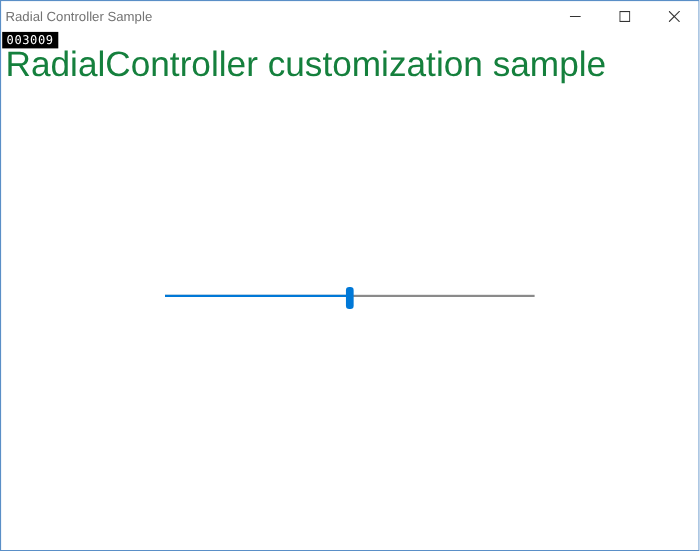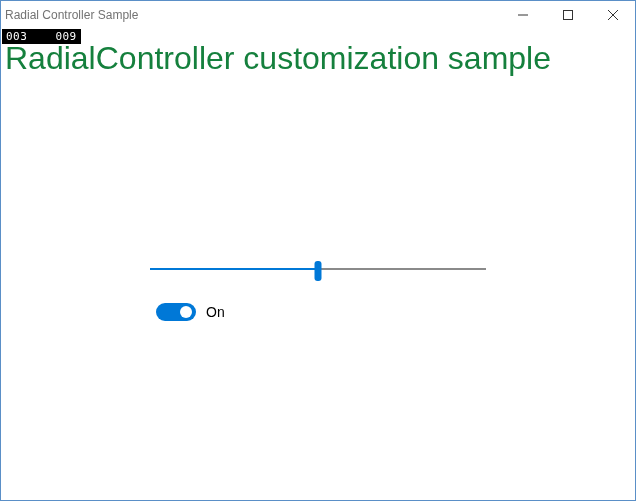--- a/index.html
+++ b/index.html
@@ -47,7 +47,7 @@
     font-family:"Segoe UI", monospace;
     padding:0 4px;
     display:flex;
-    gap:28px;
+    gap:0;
     align-items:center;
     letter-spacing:0.5px;
   }

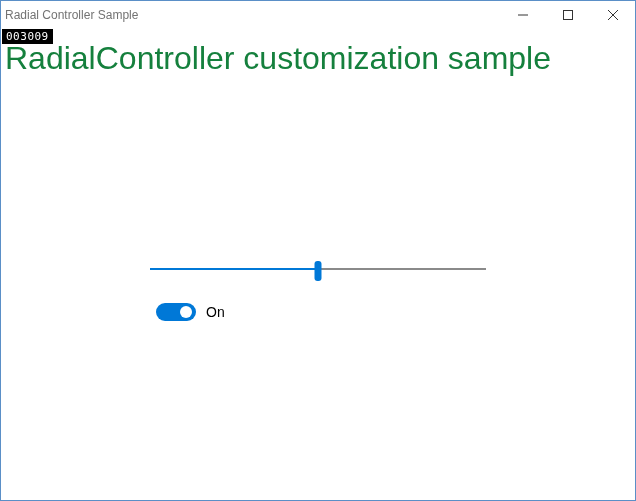--- a/index.html
+++ b/index.html
@@ -166,12 +166,6 @@
       <div class="slider-fill" id="slider-fill" style="width: 50%;"></div>
       <div class="slider-thumb" id="slider-thumb" style="left: 50%;"></div>
     </div>
-    <div class="toggle-row">
-      <div class="toggle">
-        <div class="toggle-knob"></div>
-      </div>
-      <span class="toggle-label">On</span>
-    </div>
   </div>
 
 </div>

